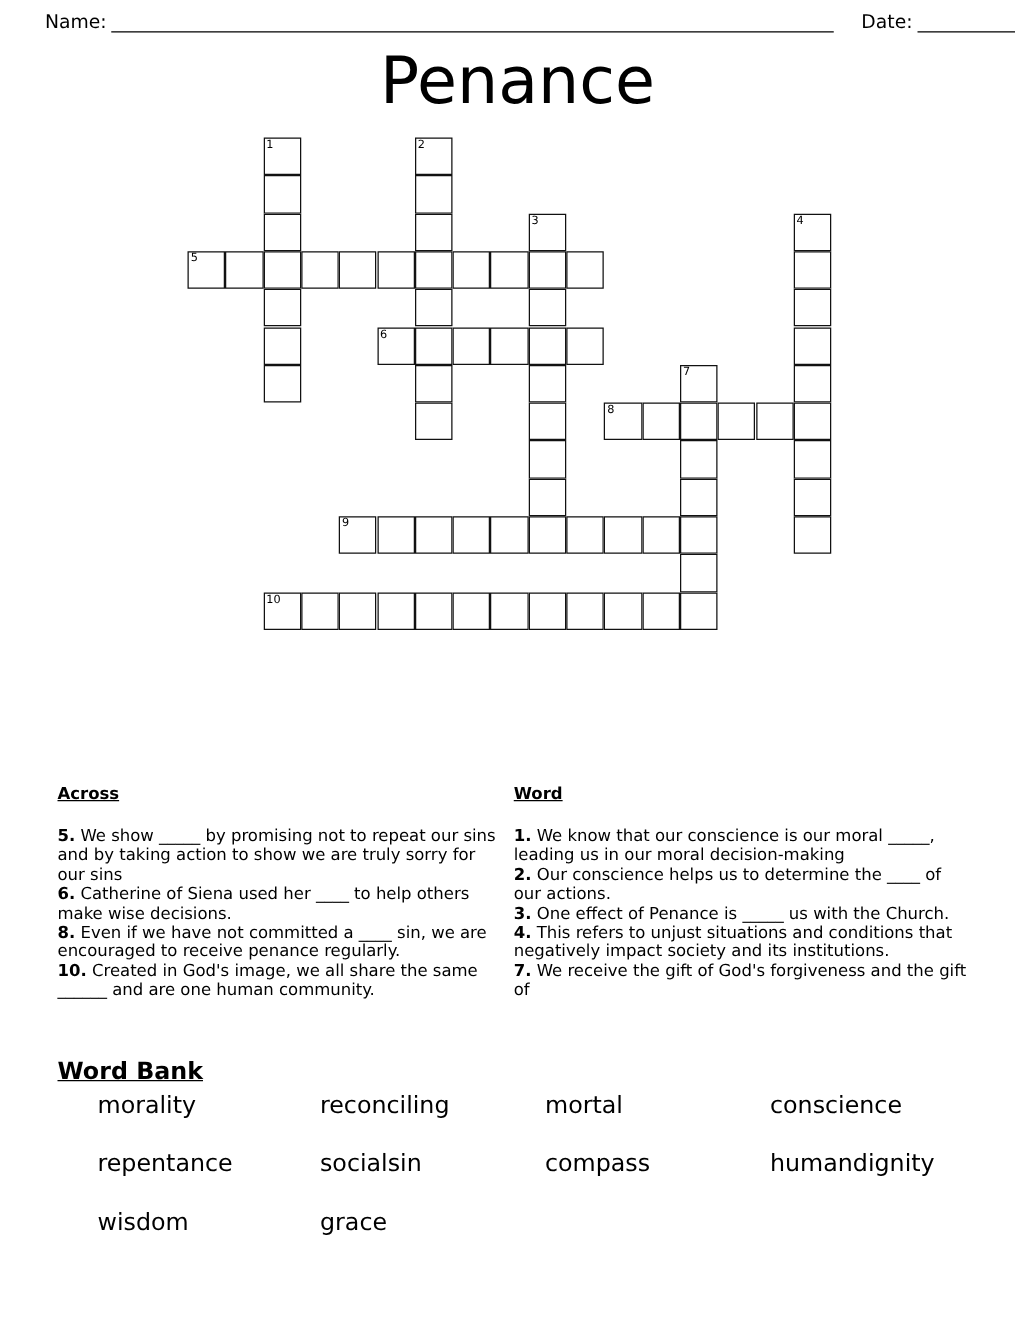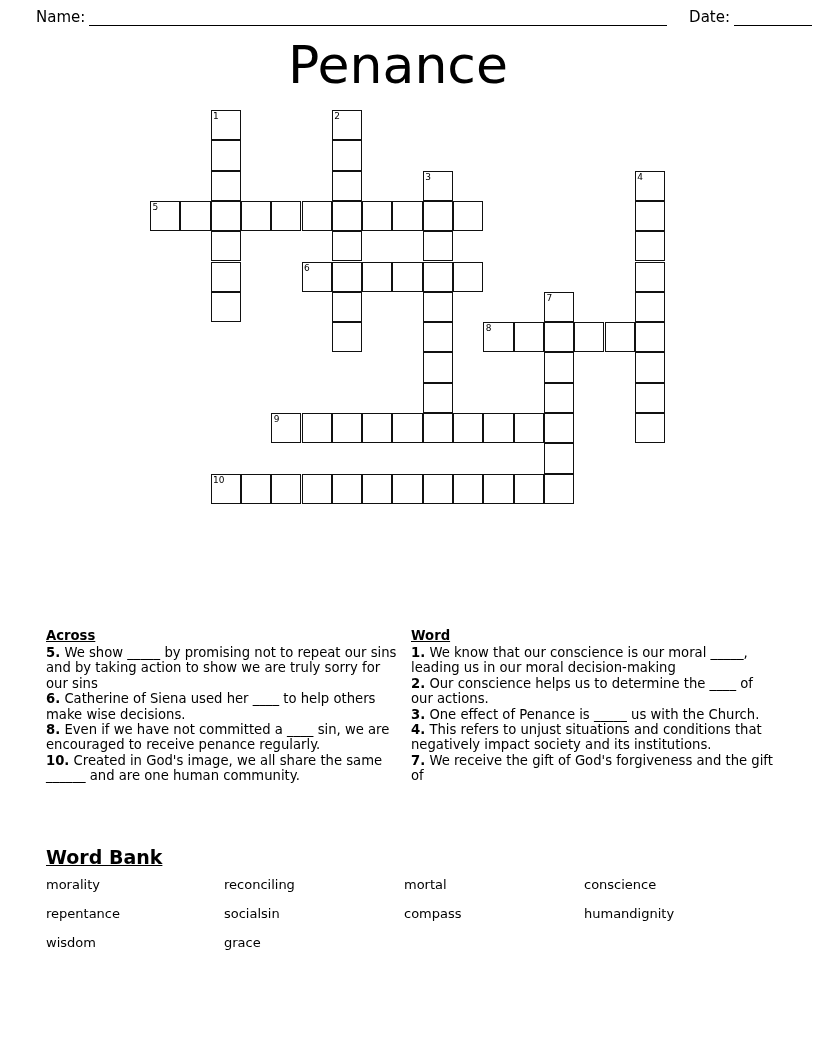--- a/index.html
+++ b/index.html
@@ -45,7 +45,7 @@
   .puzzle-title {
     position: absolute;
     top: 36px;
-    left: 0;
+    left: 16px;
     width: 796px;
     text-align: center;
     font-size: 52px;

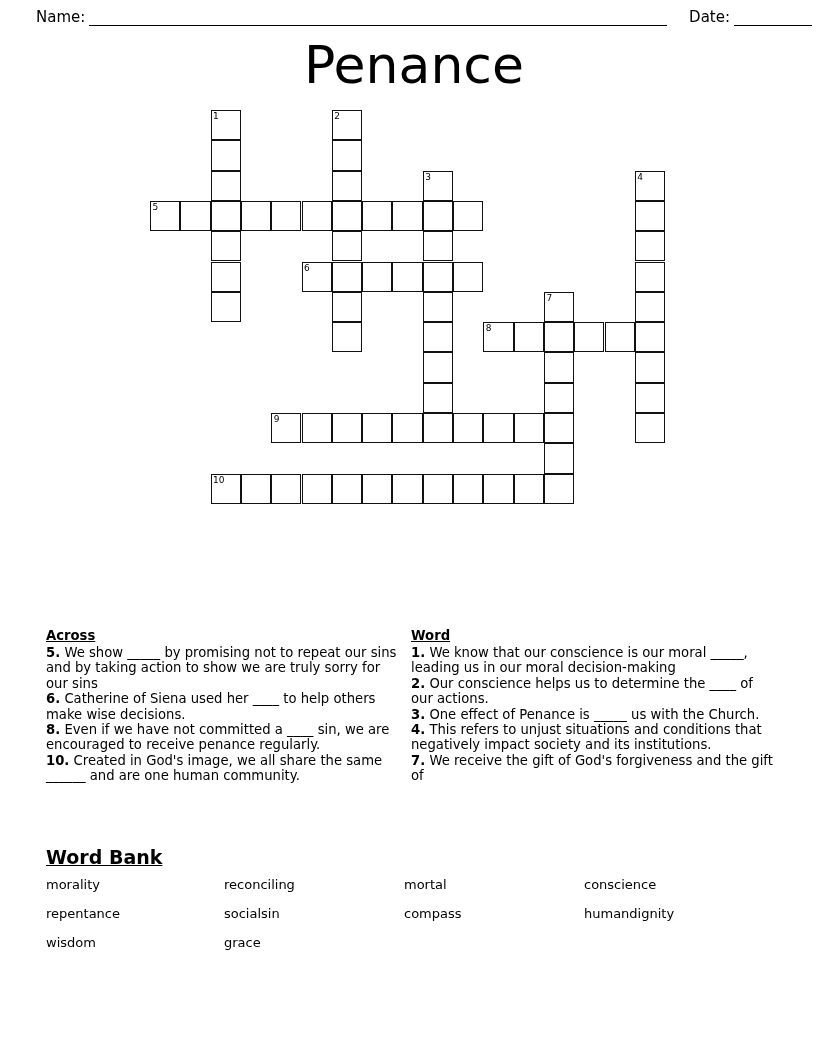--- a/index.html
+++ b/index.html
@@ -94,7 +94,7 @@
     font-weight: bold;
     font-size: 13.2px;
     text-decoration: underline;
-    margin: 0 0 1px 0;
+    margin: 0 0 18px 0;
     line-height: 16px;
   }
   .clue-item {

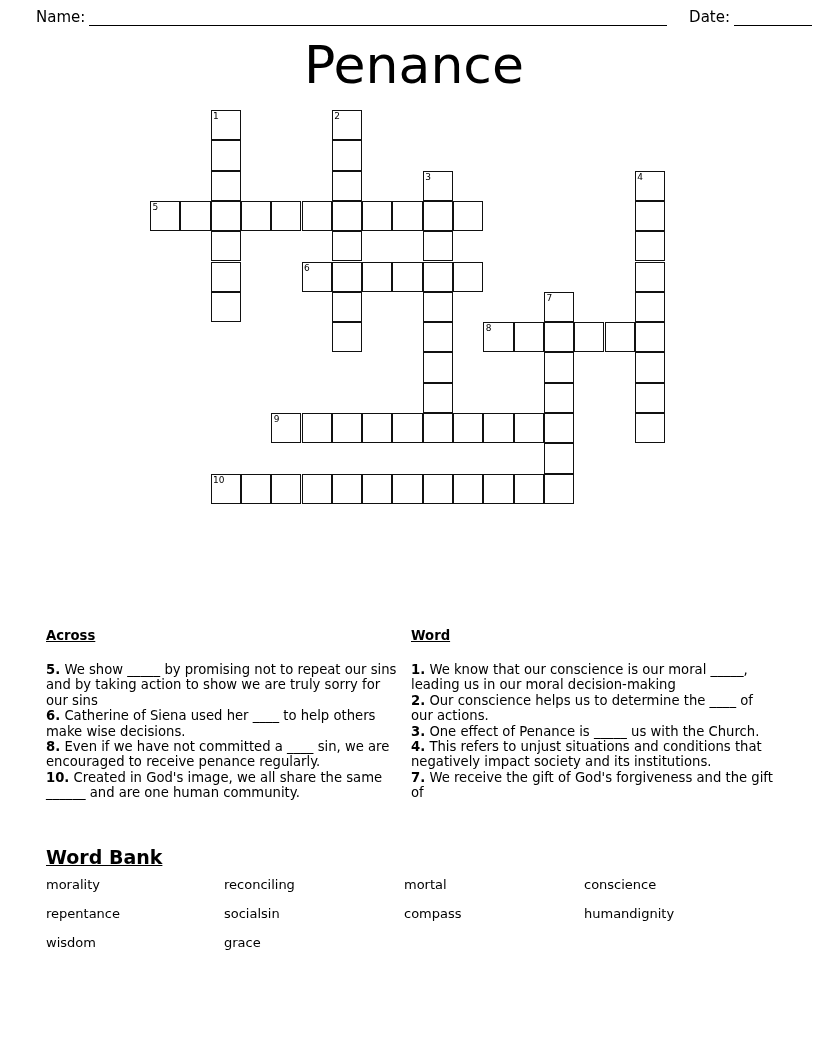--- a/index.html
+++ b/index.html
@@ -121,9 +121,10 @@
   .wb-grid {
     display: grid;
     grid-template-columns: 178px 180px 180px 190px;
-    row-gap: 6px;
-    font-size: 13px;
+    row-gap: 24px;
+    font-size: 19px;
     line-height: 23px;
+    margin-left: 32px;
   }
   .wb-word { white-space: nowrap; }
 </style>

